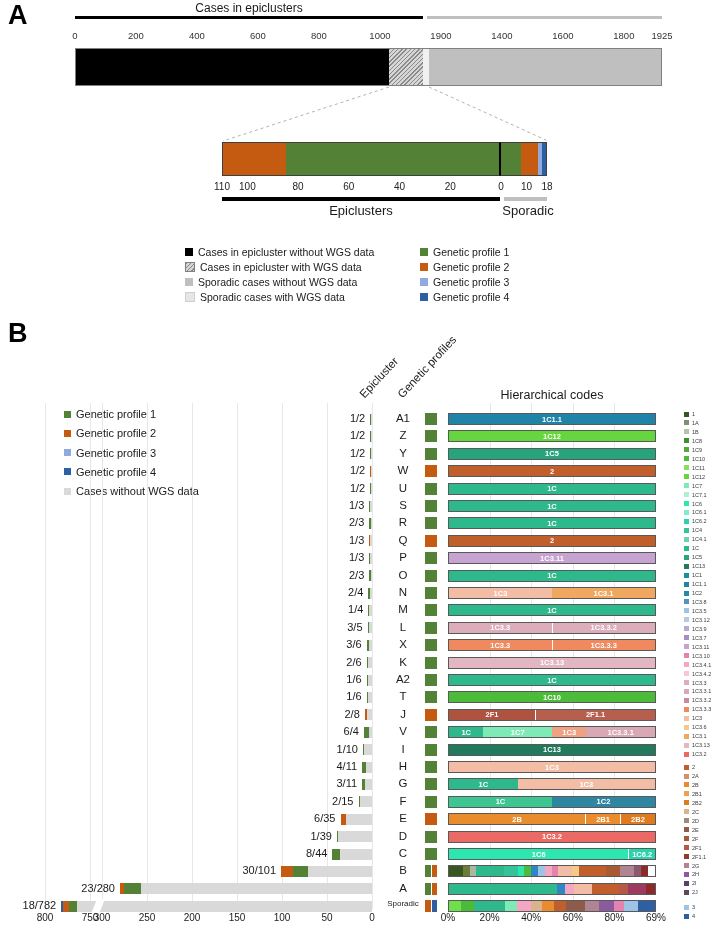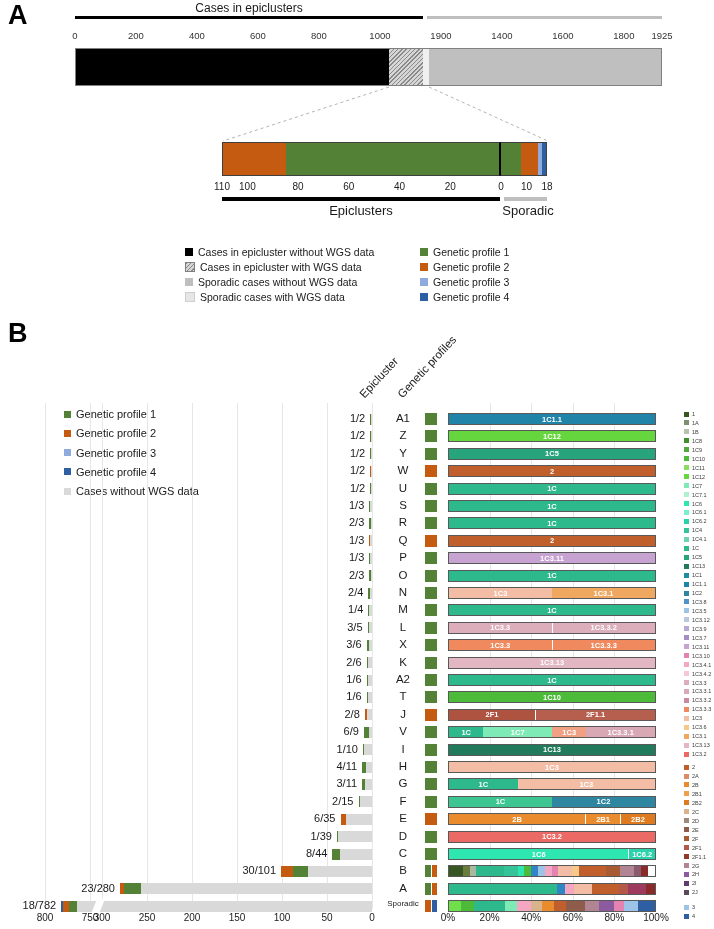--- a/index.html
+++ b/index.html
@@ -160,6 +160,7 @@
 
   <div class="abs rot-head" style="left:366px;top:388px">Epicluster</div>
   <div class="abs rot-head" style="left:404px;top:388px">Genetic profiles</div>
+  <div class="abs" style="left:448px;top:388px;width:208px;text-align:center;font-size:12.5px">Hierarchical codes</div>
 
   <div id="pb-grid" class="abs" style="left:0;top:0;width:714px">
       <div class="grid" style="left: 45px; top: 403px; height: 506px;"></div>

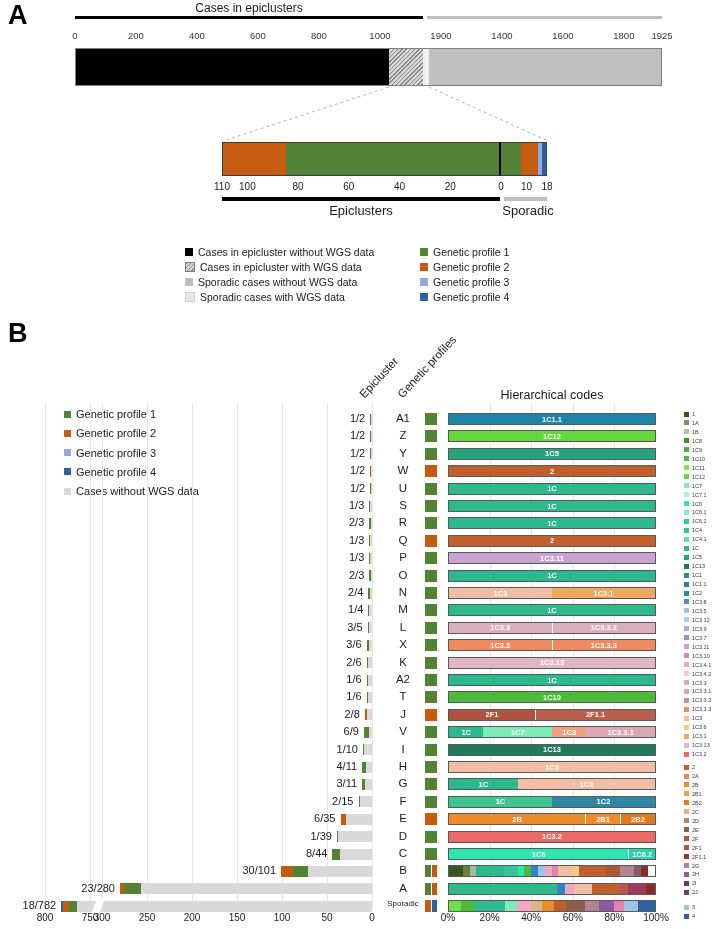--- a/index.html
+++ b/index.html
@@ -442,7 +442,7 @@
           <span>2F1.1</span>
         </div>
       </div>
-      <div class="frac" style="left: 0px; top: 725.2px; width: 358.9px;">6/9</div>
+      <div class="frac" style="left: 0px; top: 725.2px; width: 358.9px;">6/4</div>
       <div class="minibar" style="left: 363.9px; top: 726.7px; width: 8.1px; height: 11px;">
         <div class="mseg" style="width: 5.4px; background: rgb(83, 129, 53);"></div>
         <div class="mseg" style="flex: 1 1 0%; background: rgb(217, 217, 217);"></div>

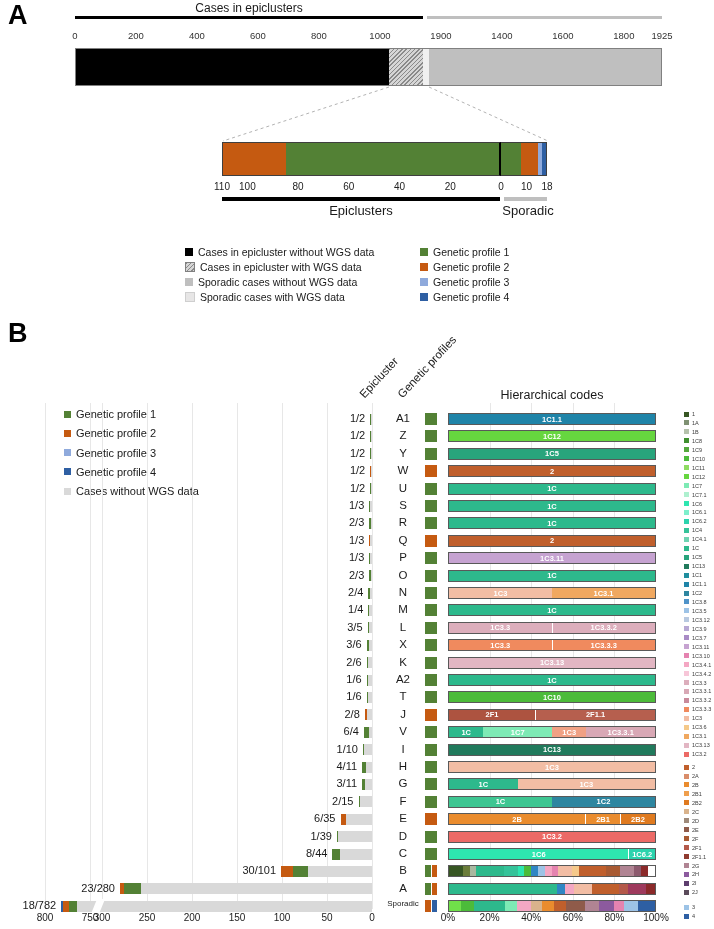--- a/index.html
+++ b/index.html
@@ -675,7 +675,7 @@
       <div class="axis-lab" style="left: 531.2px; top: 912px;">40%</div>
       <div class="axis-lab" style="left: 572.8px; top: 912px;">60%</div>
       <div class="axis-lab" style="left: 614.4px; top: 912px;">80%</div>
-      <div class="axis-lab" style="left: 656px; top: 912px;">100%</div>
+      <div class="axis-lab" style="left: 656px; top: 912px;">69%</div>
     </div>
   <div id="pb-codelegend" class="abs" style="left:0;top:0;width:714px">
       <div class="cl-item" style="left: 684px; top: 411px;">

